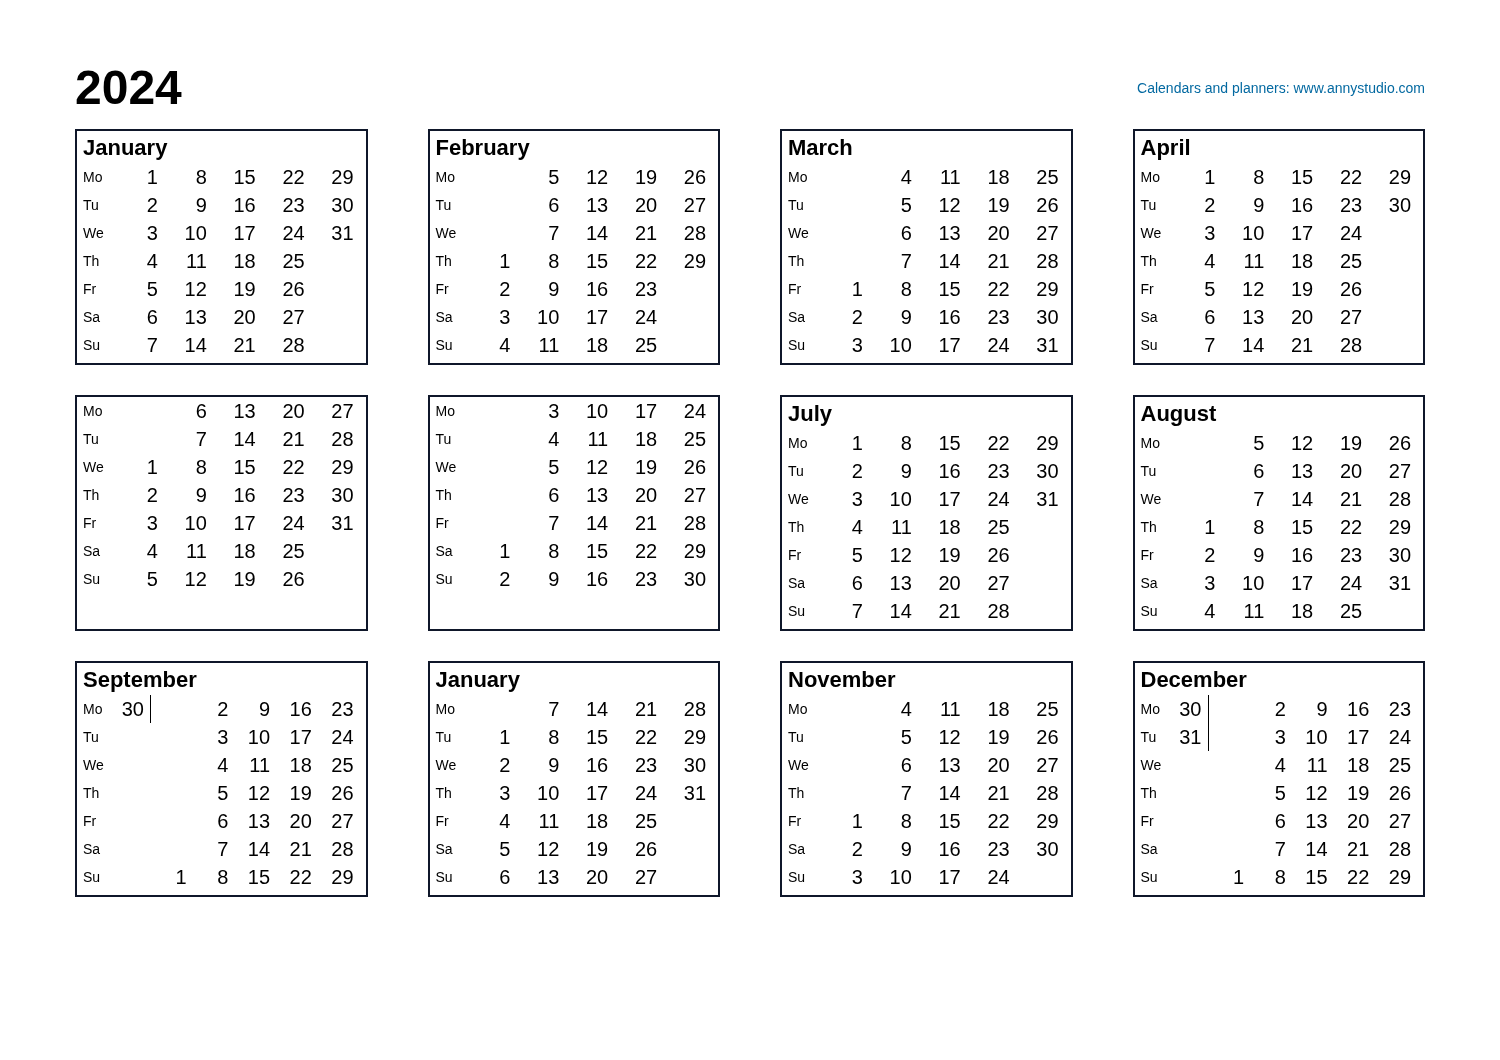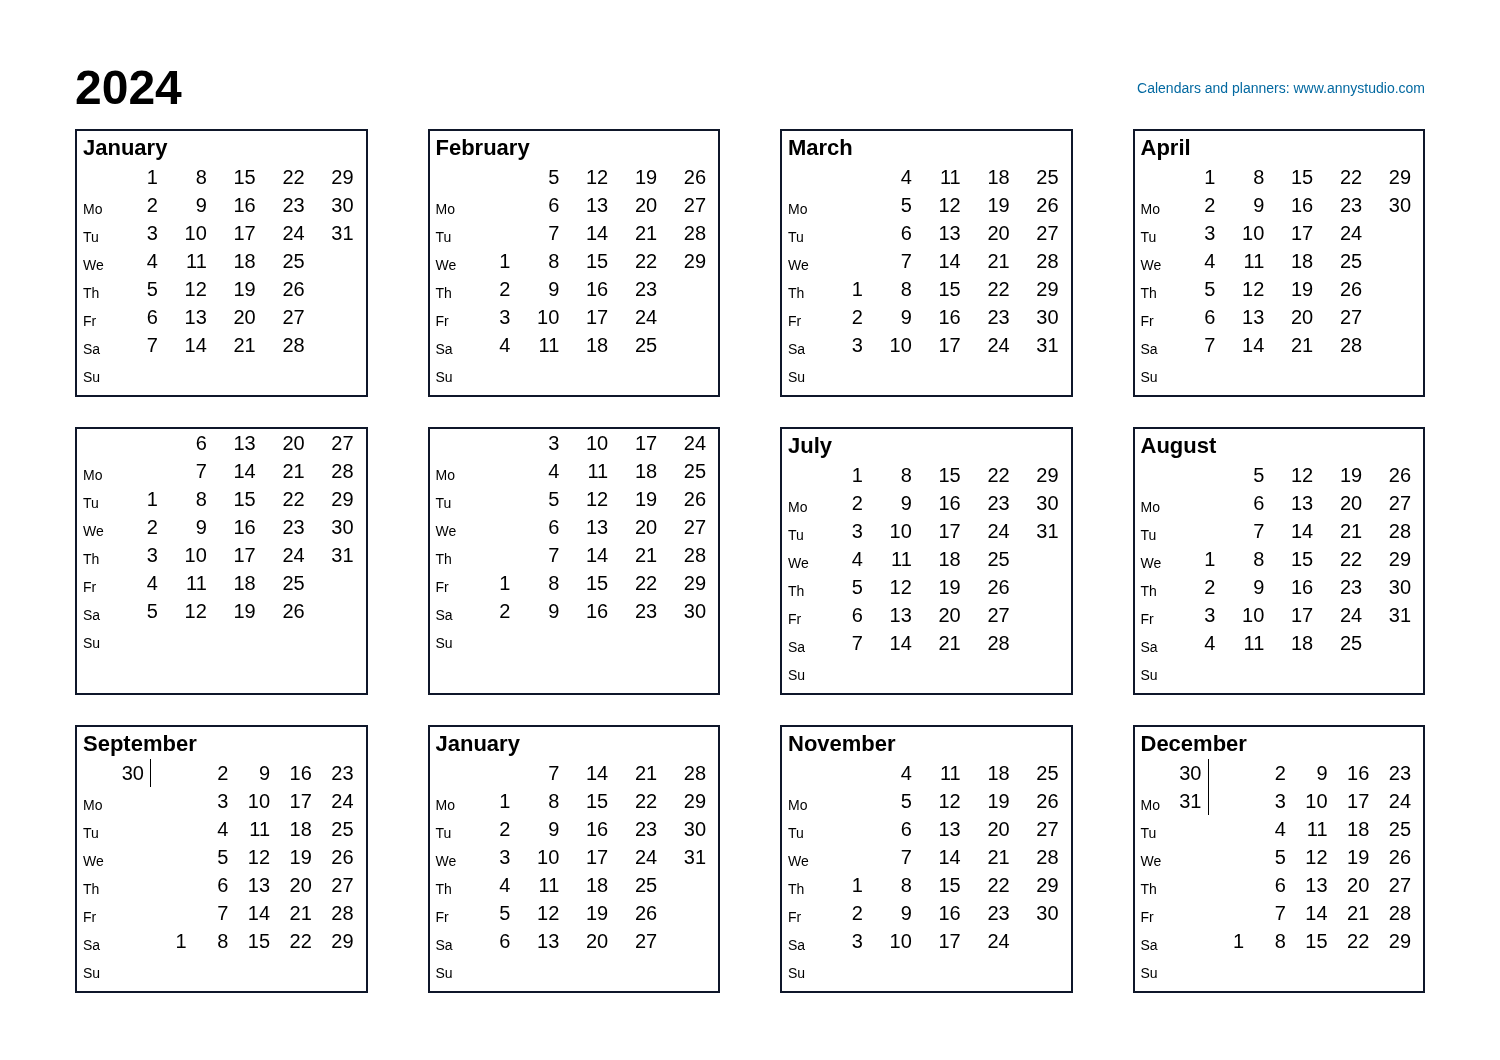--- a/index.html
+++ b/index.html
@@ -52,7 +52,6 @@
       display: flex;
       flex-direction: column;
       margin-right: 8px;
-      margin-top: 32px;
     }
     .day-label {
       font-size: 14px;

